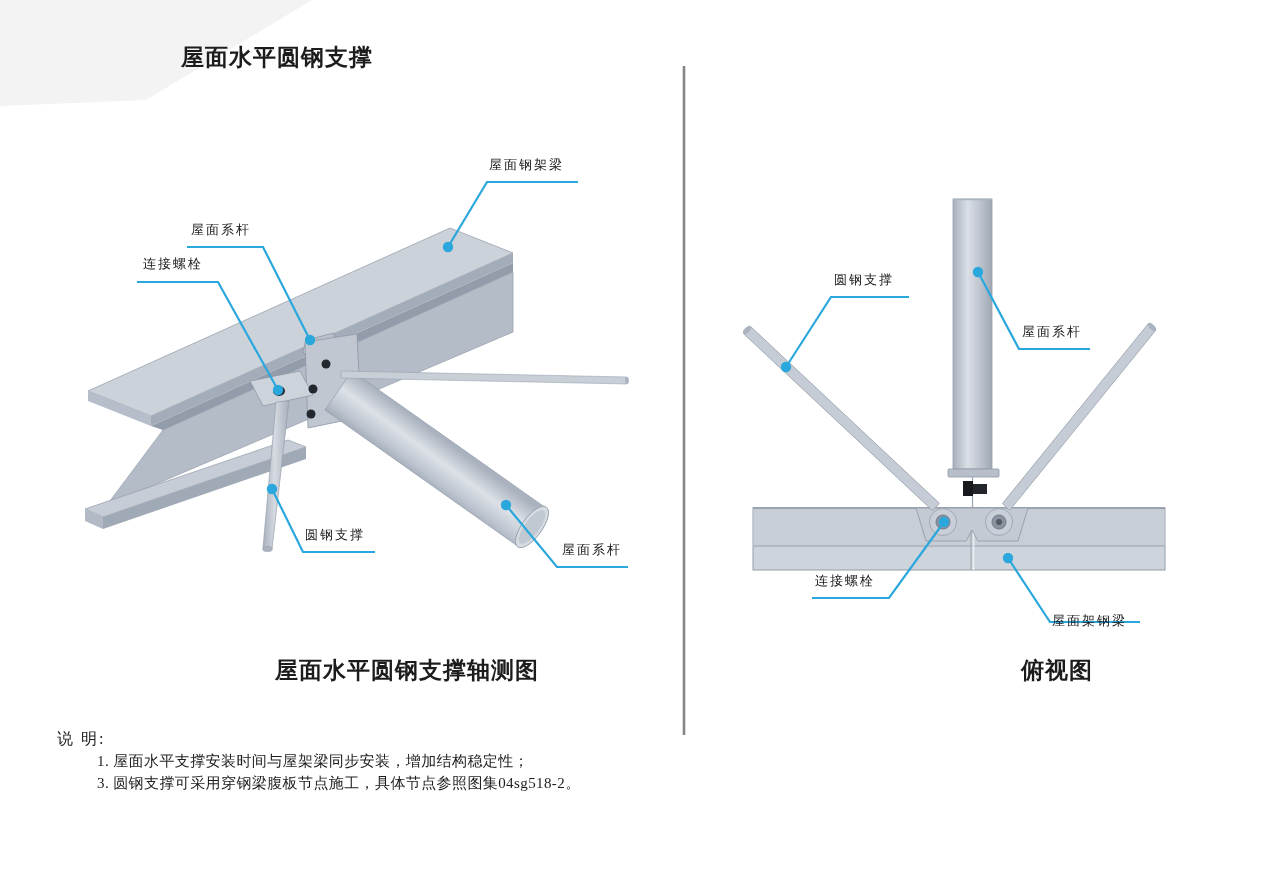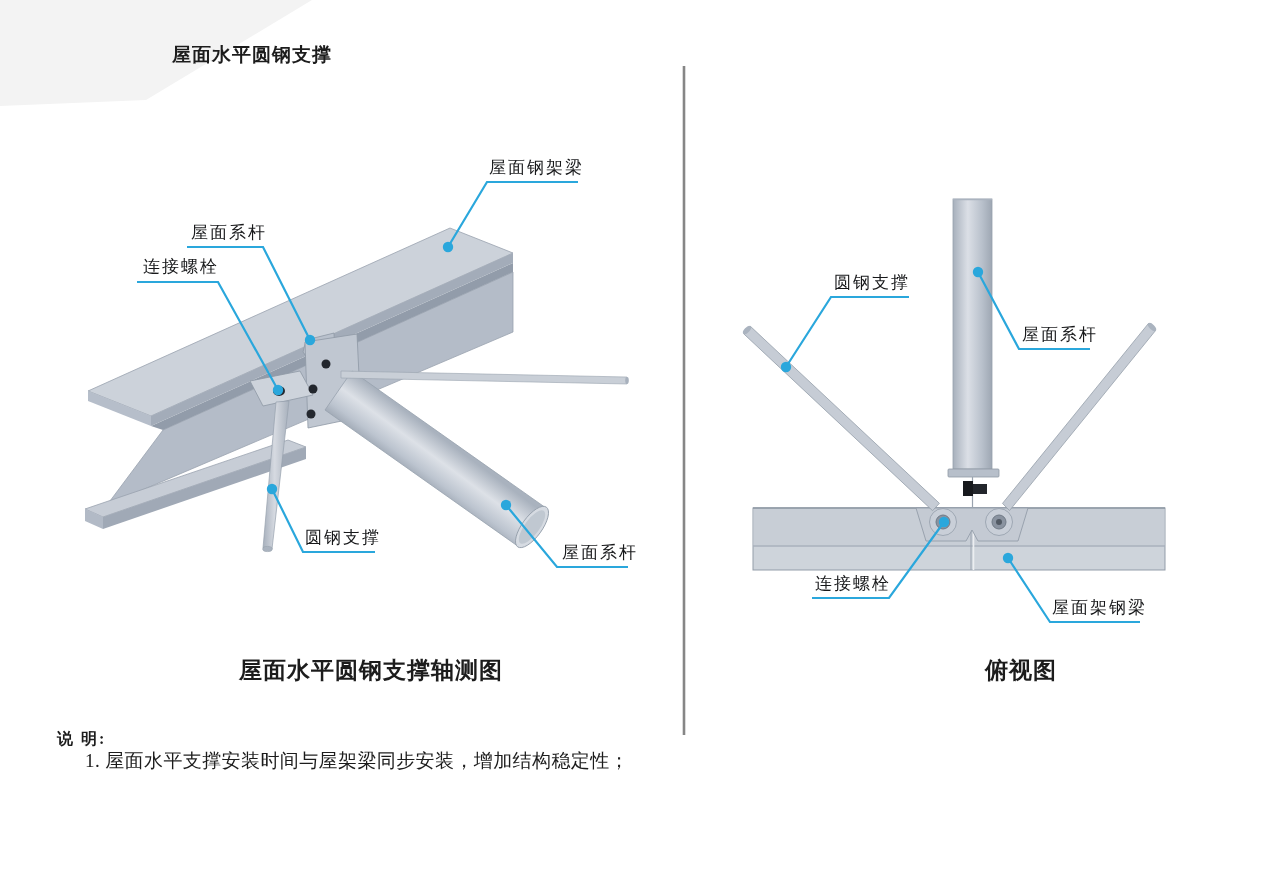--- a/index.html
+++ b/index.html
@@ -7,7 +7,7 @@
           font-family:"Liberation Sans",sans-serif;}
   .art{position:absolute;left:0;top:0;}
   .txt{position:absolute;color:#1c1c1c;white-space:nowrap;}
-  .title{font-family:"Liberation Serif",serif;font-weight:700;font-size:19px;letter-spacing:1px;}
+  .title{font-family:"Liberation Serif",serif;font-weight:700;font-size:23px;letter-spacing:1px;margin-left:9px;}
   .label{font-size:17px;letter-spacing:2px;color:#17181a;}
   .caption{font-family:Liberation Serif, serif;font-weight:700;font-size:23px;letter-spacing:1px;}
   .notes{position:absolute;left:57px;top:729px;font-family:"Liberation Serif",serif;color:#1c1c1c;}

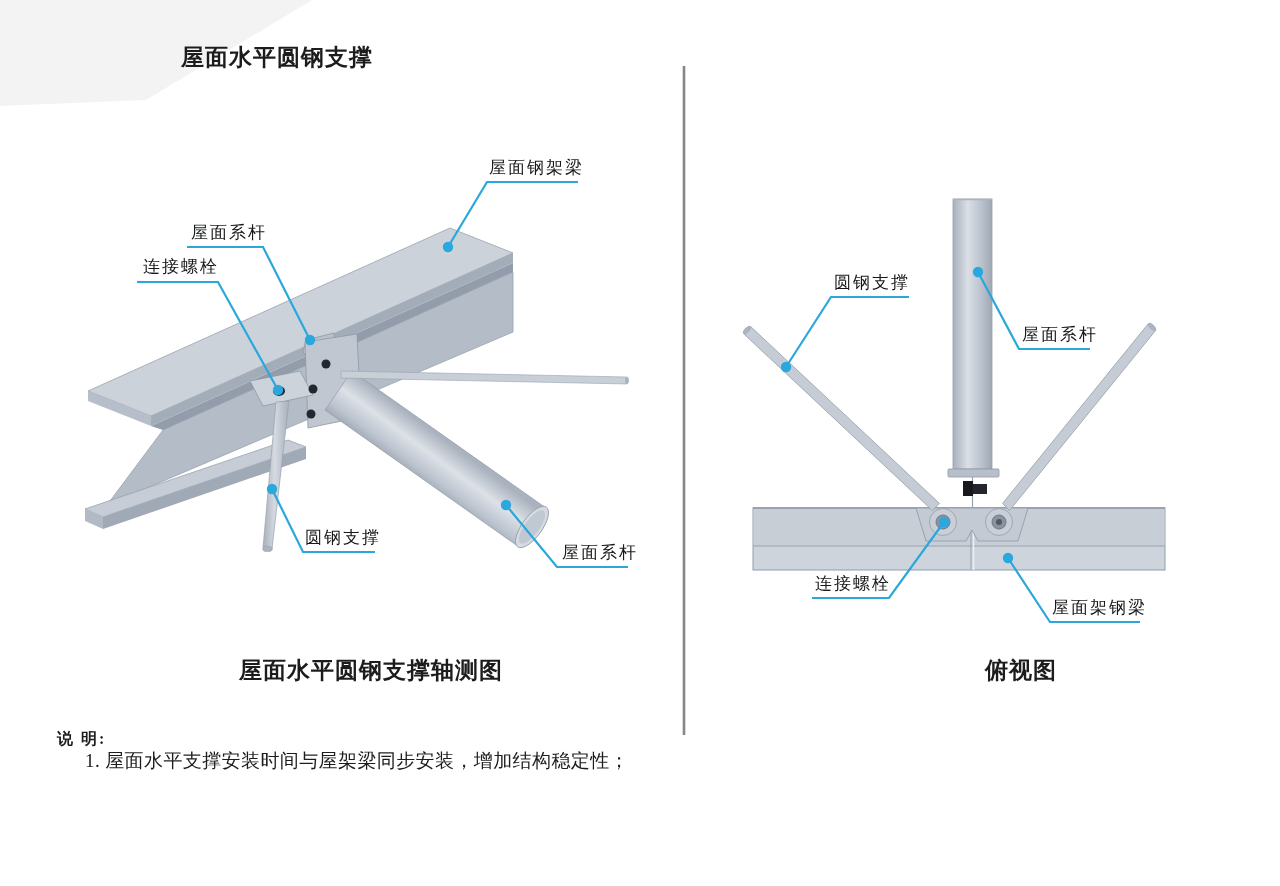--- a/index.html
+++ b/index.html
@@ -8,7 +8,7 @@
   .art{position:absolute;left:0;top:0;}
   .txt{position:absolute;color:#1c1c1c;white-space:nowrap;}
   .title{font-family:"Liberation Serif",serif;font-weight:700;font-size:23px;letter-spacing:1px;margin-left:9px;}
-  .label{font-size:17px;letter-spacing:2px;color:#17181a;}
+  .label{font-size:13px;letter-spacing:2px;color:#17181a;}
   .caption{font-family:Liberation Serif, serif;font-weight:700;font-size:23px;letter-spacing:1px;}
   .notes{position:absolute;left:57px;top:729px;font-family:"Liberation Serif",serif;color:#1c1c1c;}
   .notes-heading{font-size:16px;font-weight:700;letter-spacing:2px;}

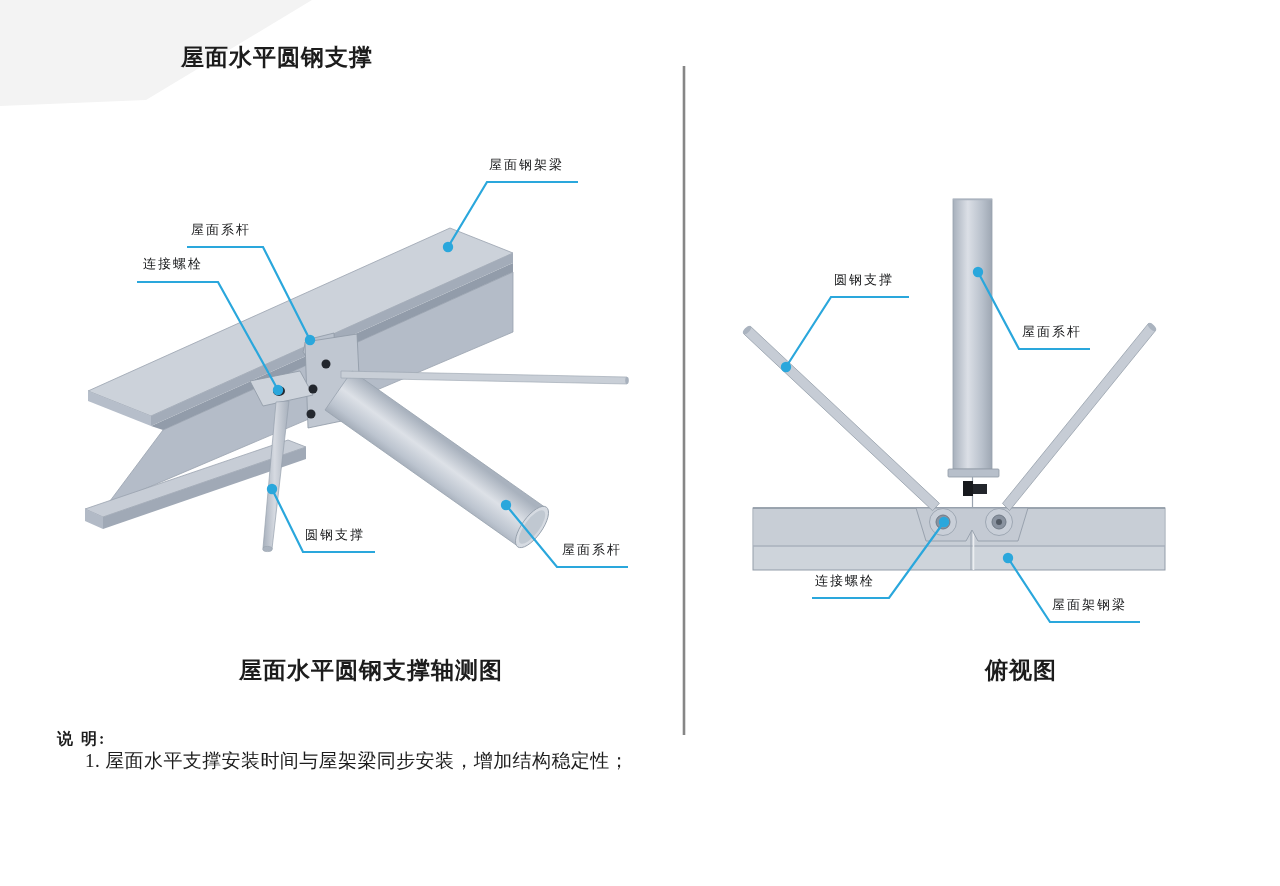--- a/index.html
+++ b/index.html
@@ -162,7 +162,7 @@
   <div class="txt label" style="left:834px;top:271px">圆钢支撑</div>
   <div class="txt label" style="left:1022px;top:323px">屋面系杆</div>
   <div class="txt label" style="left:815px;top:572px">连接螺栓</div>
-  <div class="txt label" style="left:1052px;top:596px">屋面架钢梁</div>
+  <div class="txt label" style="left:1052px;top:612px">屋面架钢梁</div>
 
   <div class="txt caption" style="left:239px;top:655px">屋面水平圆钢支撑轴测图</div>
   <div class="txt caption" style="left:985px;top:655px">俯视图</div>

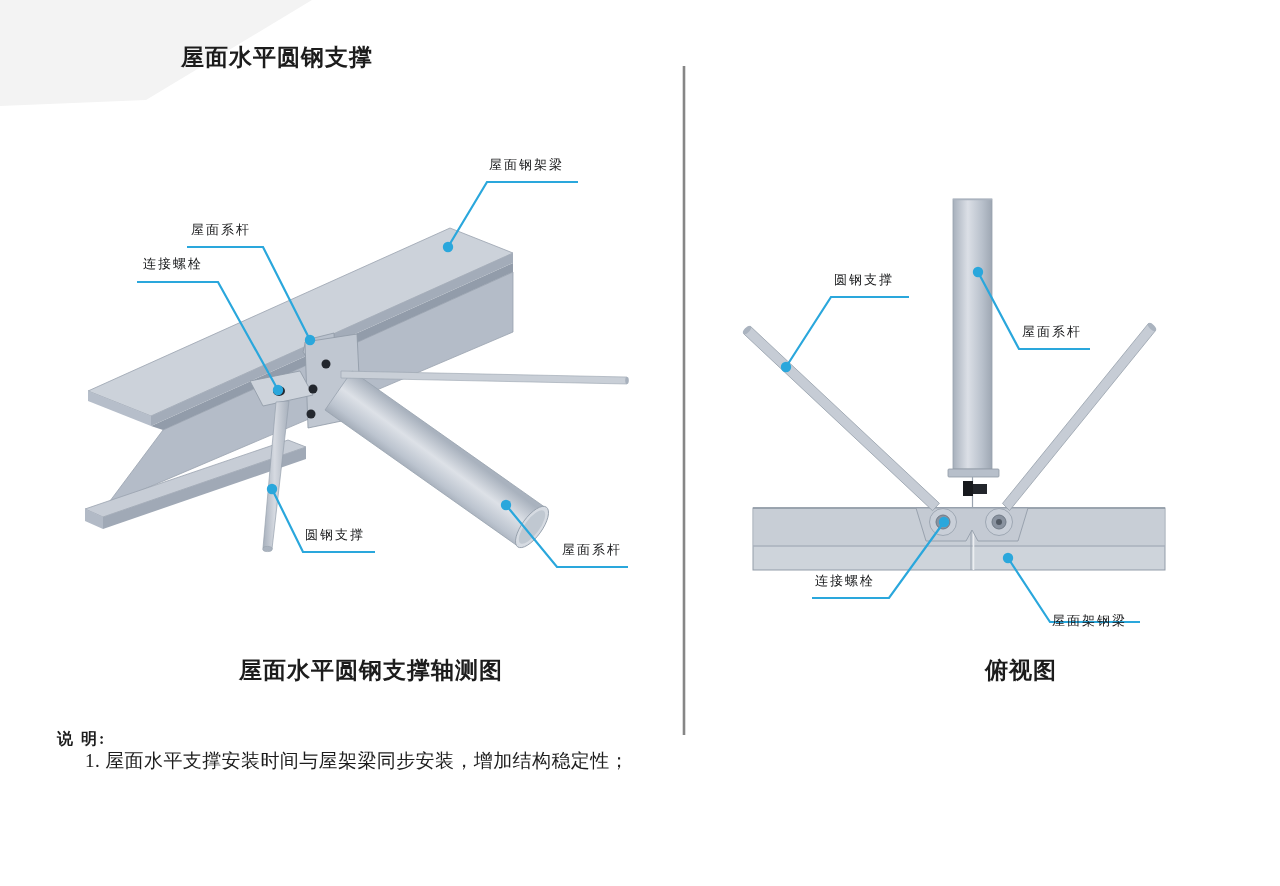--- a/index.html
+++ b/index.html
@@ -9,7 +9,7 @@
   .txt{position:absolute;color:#1c1c1c;white-space:nowrap;}
   .title{font-family:"Liberation Serif",serif;font-weight:700;font-size:23px;letter-spacing:1px;margin-left:9px;}
   .label{font-size:13px;letter-spacing:2px;color:#17181a;}
-  .caption{font-family:Liberation Serif, serif;font-weight:700;font-size:23px;letter-spacing:1px;}
+  .caption{font-family:Liberation Serif, serif;font-weight:700;font-size:23px;letter-spacing:1px;margin-left:36px;}
   .notes{position:absolute;left:57px;top:729px;font-family:"Liberation Serif",serif;color:#1c1c1c;}
   .notes-heading{font-size:16px;font-weight:700;letter-spacing:2px;}
   .note-item{font-size:19px;line-height:22px;margin-left:28px;letter-spacing:0.4px;}

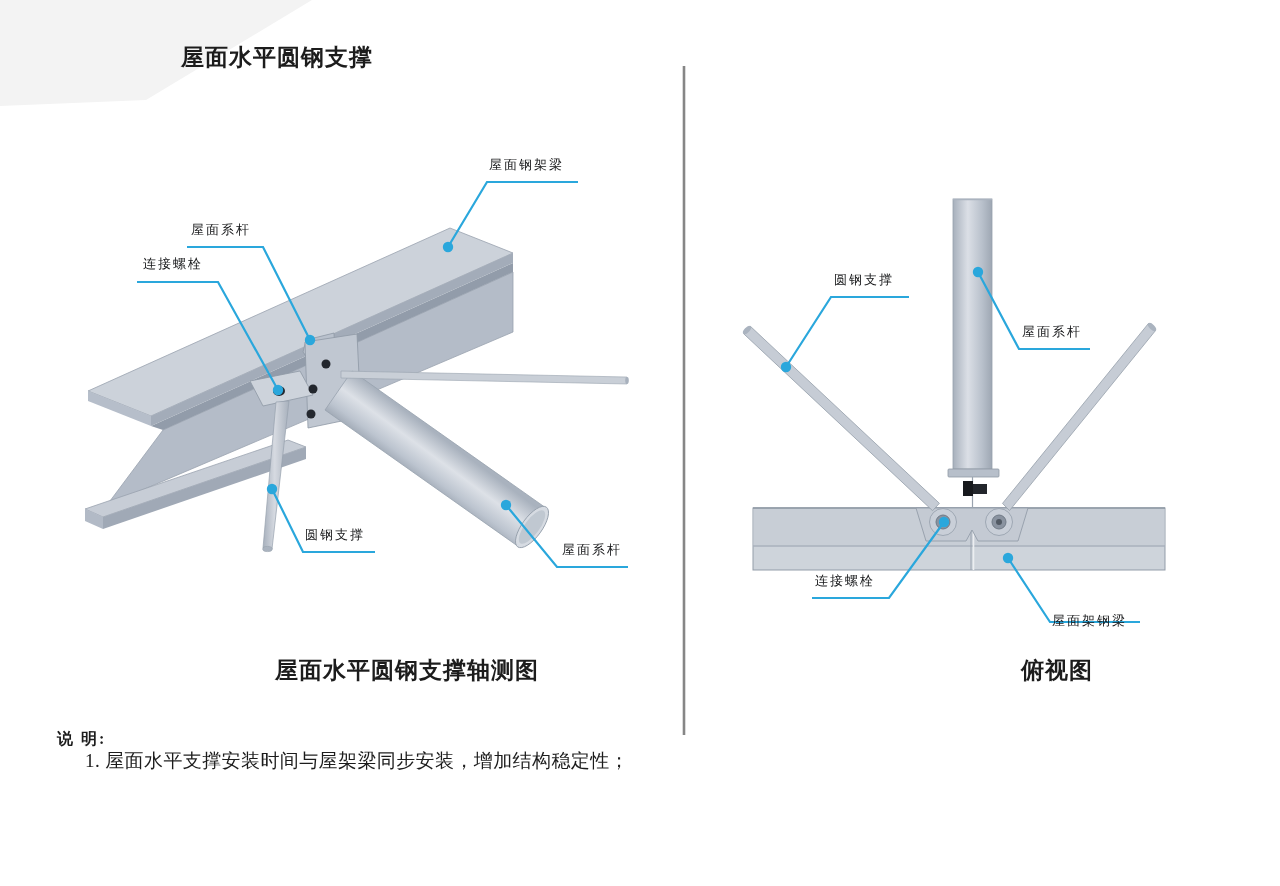--- a/index.html
+++ b/index.html
@@ -11,7 +11,7 @@
   .label{font-size:13px;letter-spacing:2px;color:#17181a;}
   .caption{font-family:Liberation Serif, serif;font-weight:700;font-size:23px;letter-spacing:1px;margin-left:36px;}
   .notes{position:absolute;left:57px;top:729px;font-family:"Liberation Serif",serif;color:#1c1c1c;}
-  .notes-heading{font-size:16px;font-weight:700;letter-spacing:2px;}
+  .notes-heading{font-size:16px;font-weight:400;letter-spacing:2px;}
   .note-item{font-size:19px;line-height:22px;margin-left:28px;letter-spacing:0.4px;}
 </style>
 </head>

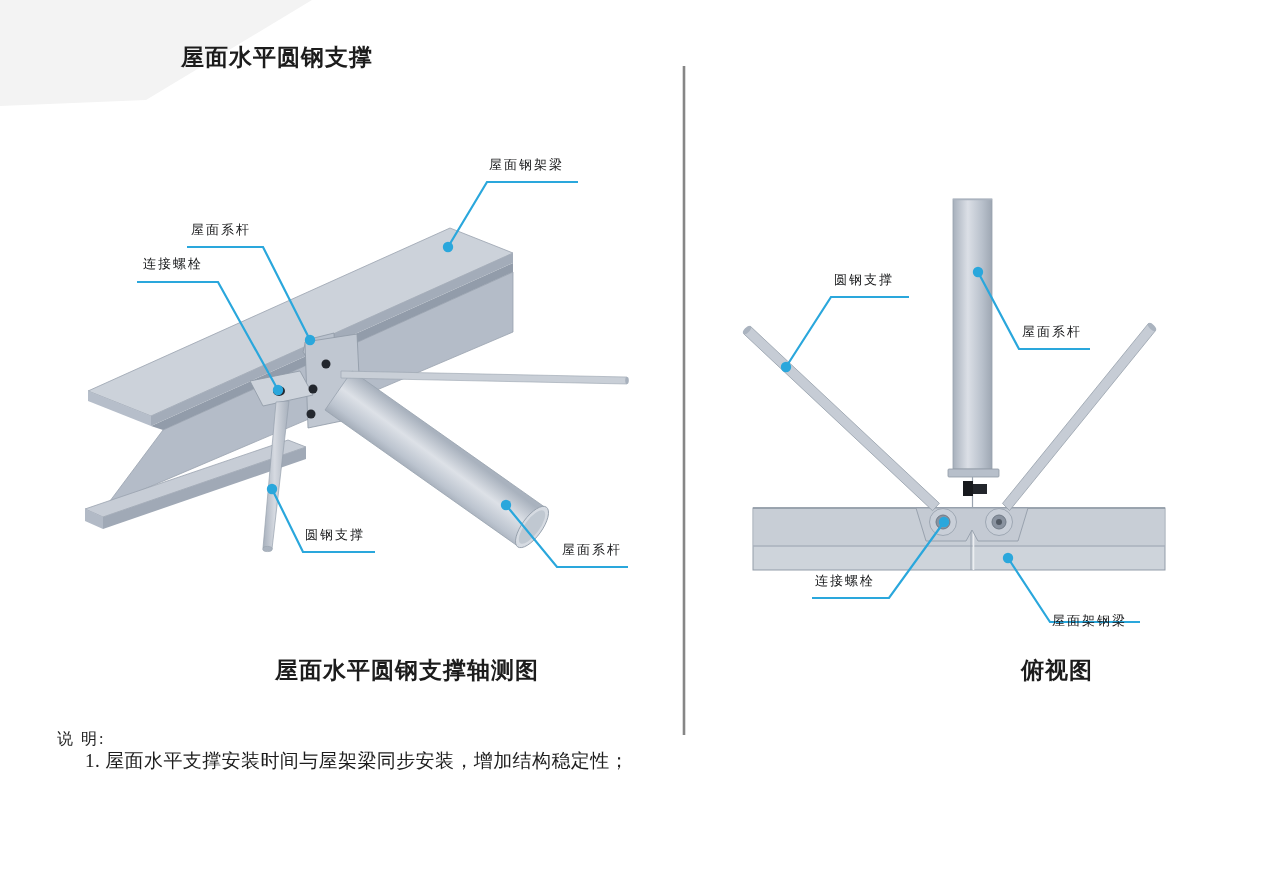--- a/index.html
+++ b/index.html
@@ -12,7 +12,7 @@
   .caption{font-family:Liberation Serif, serif;font-weight:700;font-size:23px;letter-spacing:1px;margin-left:36px;}
   .notes{position:absolute;left:57px;top:729px;font-family:"Liberation Serif",serif;color:#1c1c1c;}
   .notes-heading{font-size:16px;font-weight:400;letter-spacing:2px;}
-  .note-item{font-size:19px;line-height:22px;margin-left:28px;letter-spacing:0.4px;}
+  .note-item{font-size:15px;line-height:22px;margin-left:40px;letter-spacing:0.4px;}
 </style>
 </head>
 <body>

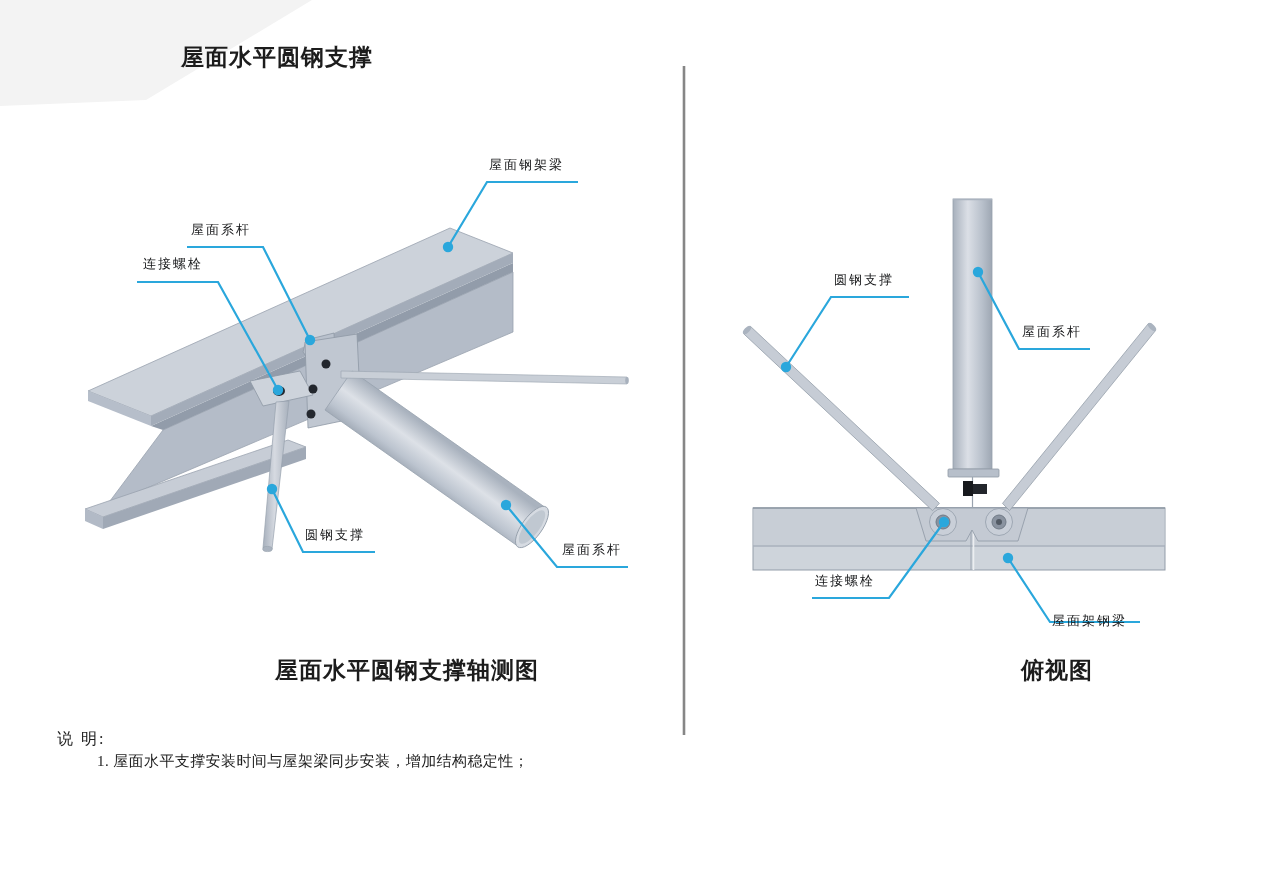--- a/index.html
+++ b/index.html
@@ -170,6 +170,7 @@
   <div class="notes">
     <div class="notes-heading">说 明:</div>
     <div class="note-item">1. 屋面水平支撑安装时间与屋架梁同步安装，增加结构稳定性；</div>
+    <div class="note-item">3. 圆钢支撑可采用穿钢梁腹板节点施工，具体节点参照图集04sg518-2。</div>
   </div>
 
 </div>

